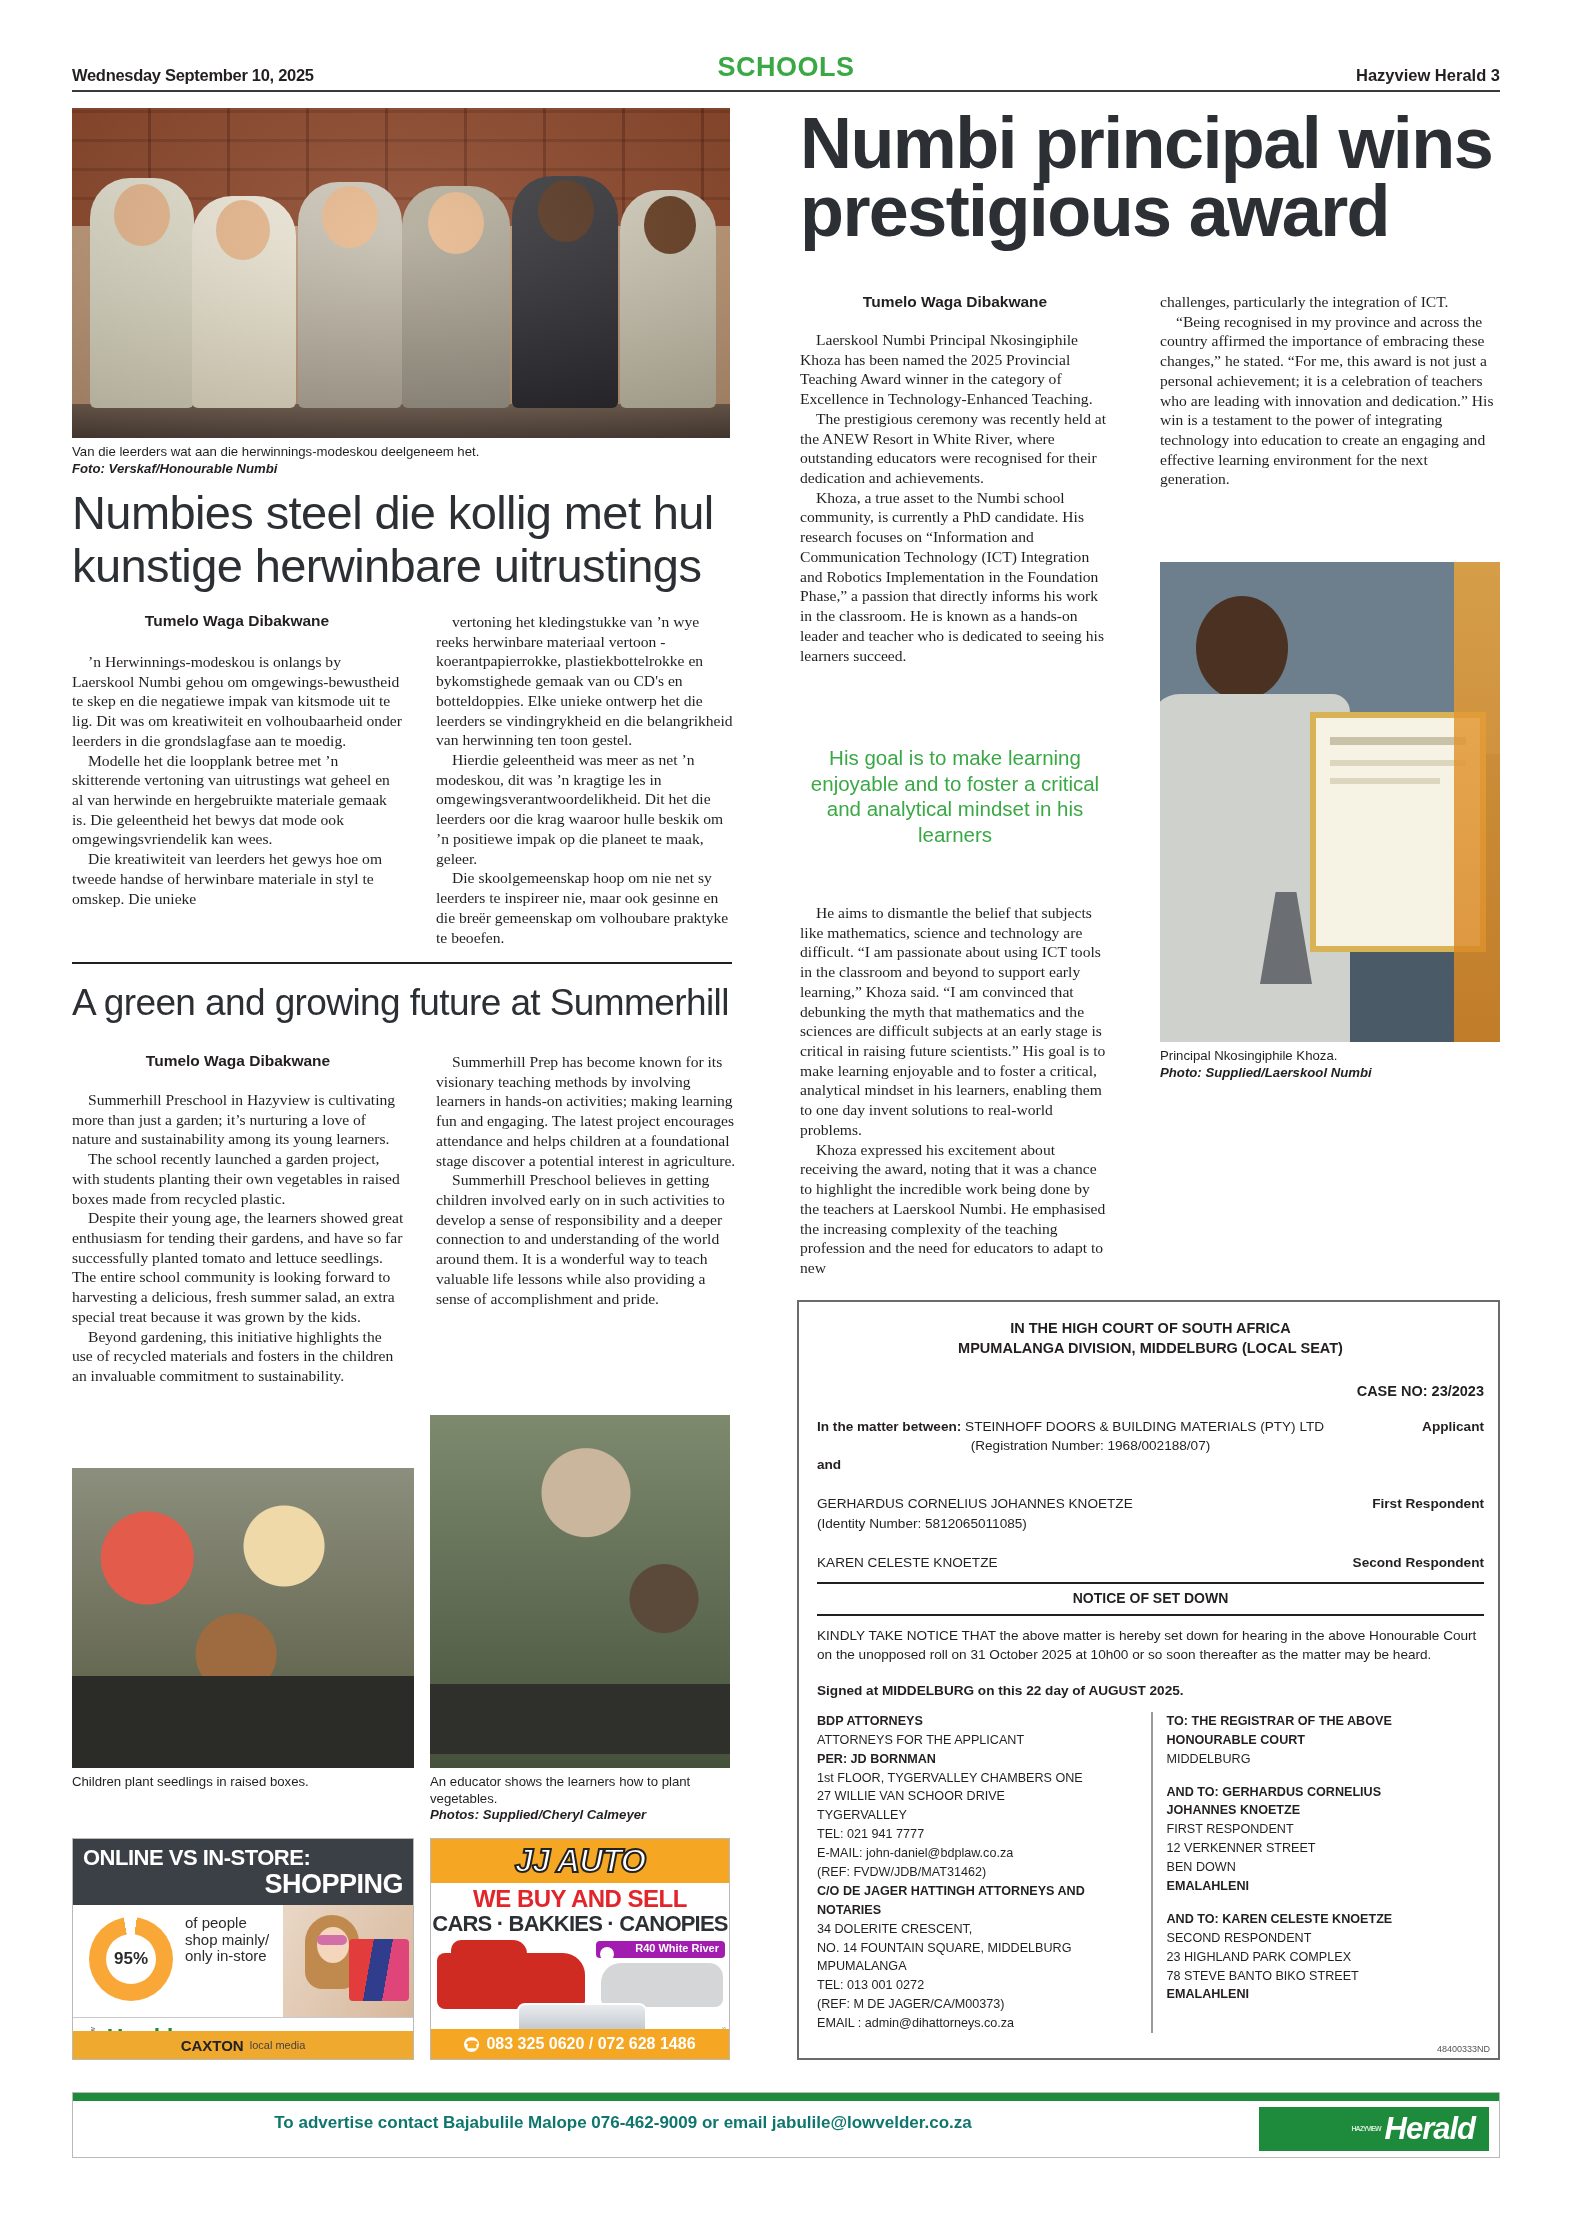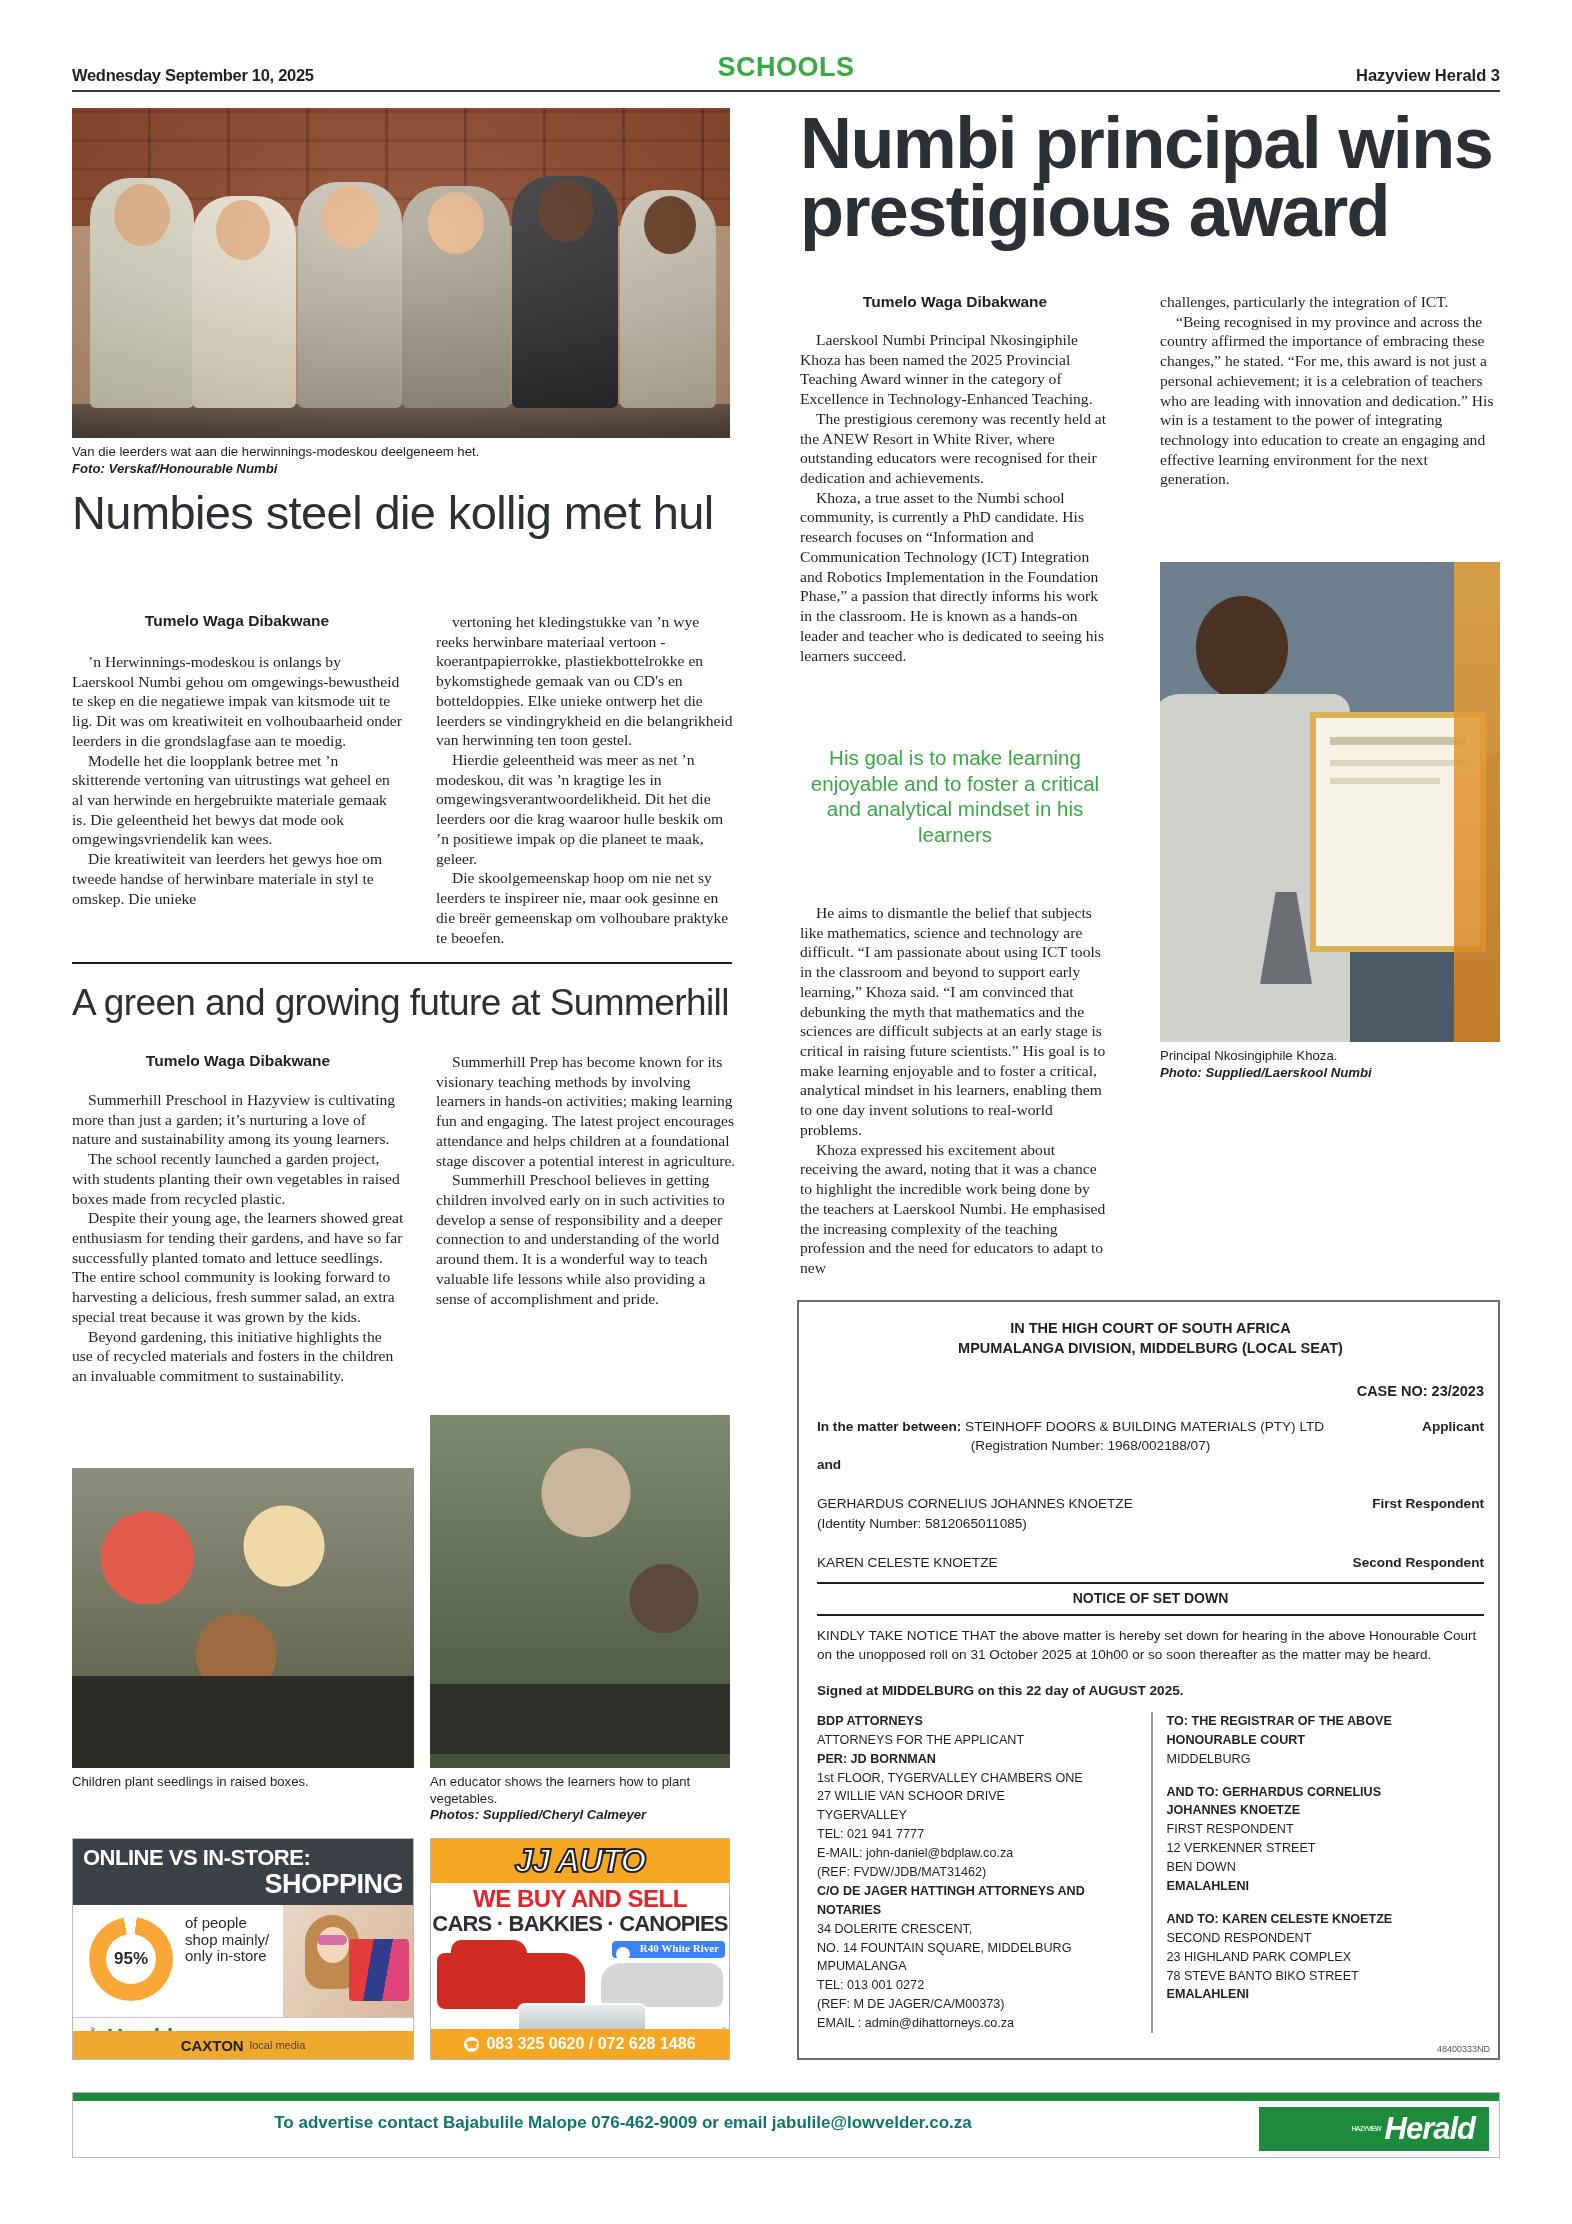--- a/index.html
+++ b/index.html
@@ -228,6 +228,7 @@
 
   <div style="position:absolute; left:72px; top:487px; width:700px;">
     <div class="hl" style="font-size:47px; line-height:1.12;">Numbies steel die kollig met hul</div>
+    <div class="hl" style="font-size:47px; line-height:1.12;">kunstige herwinbare uitrustings</div>
   </div>
 
   <div class="byline" style="position:absolute; left:72px; top:612px; width:330px;">Tumelo Waga Dibakwane</div>

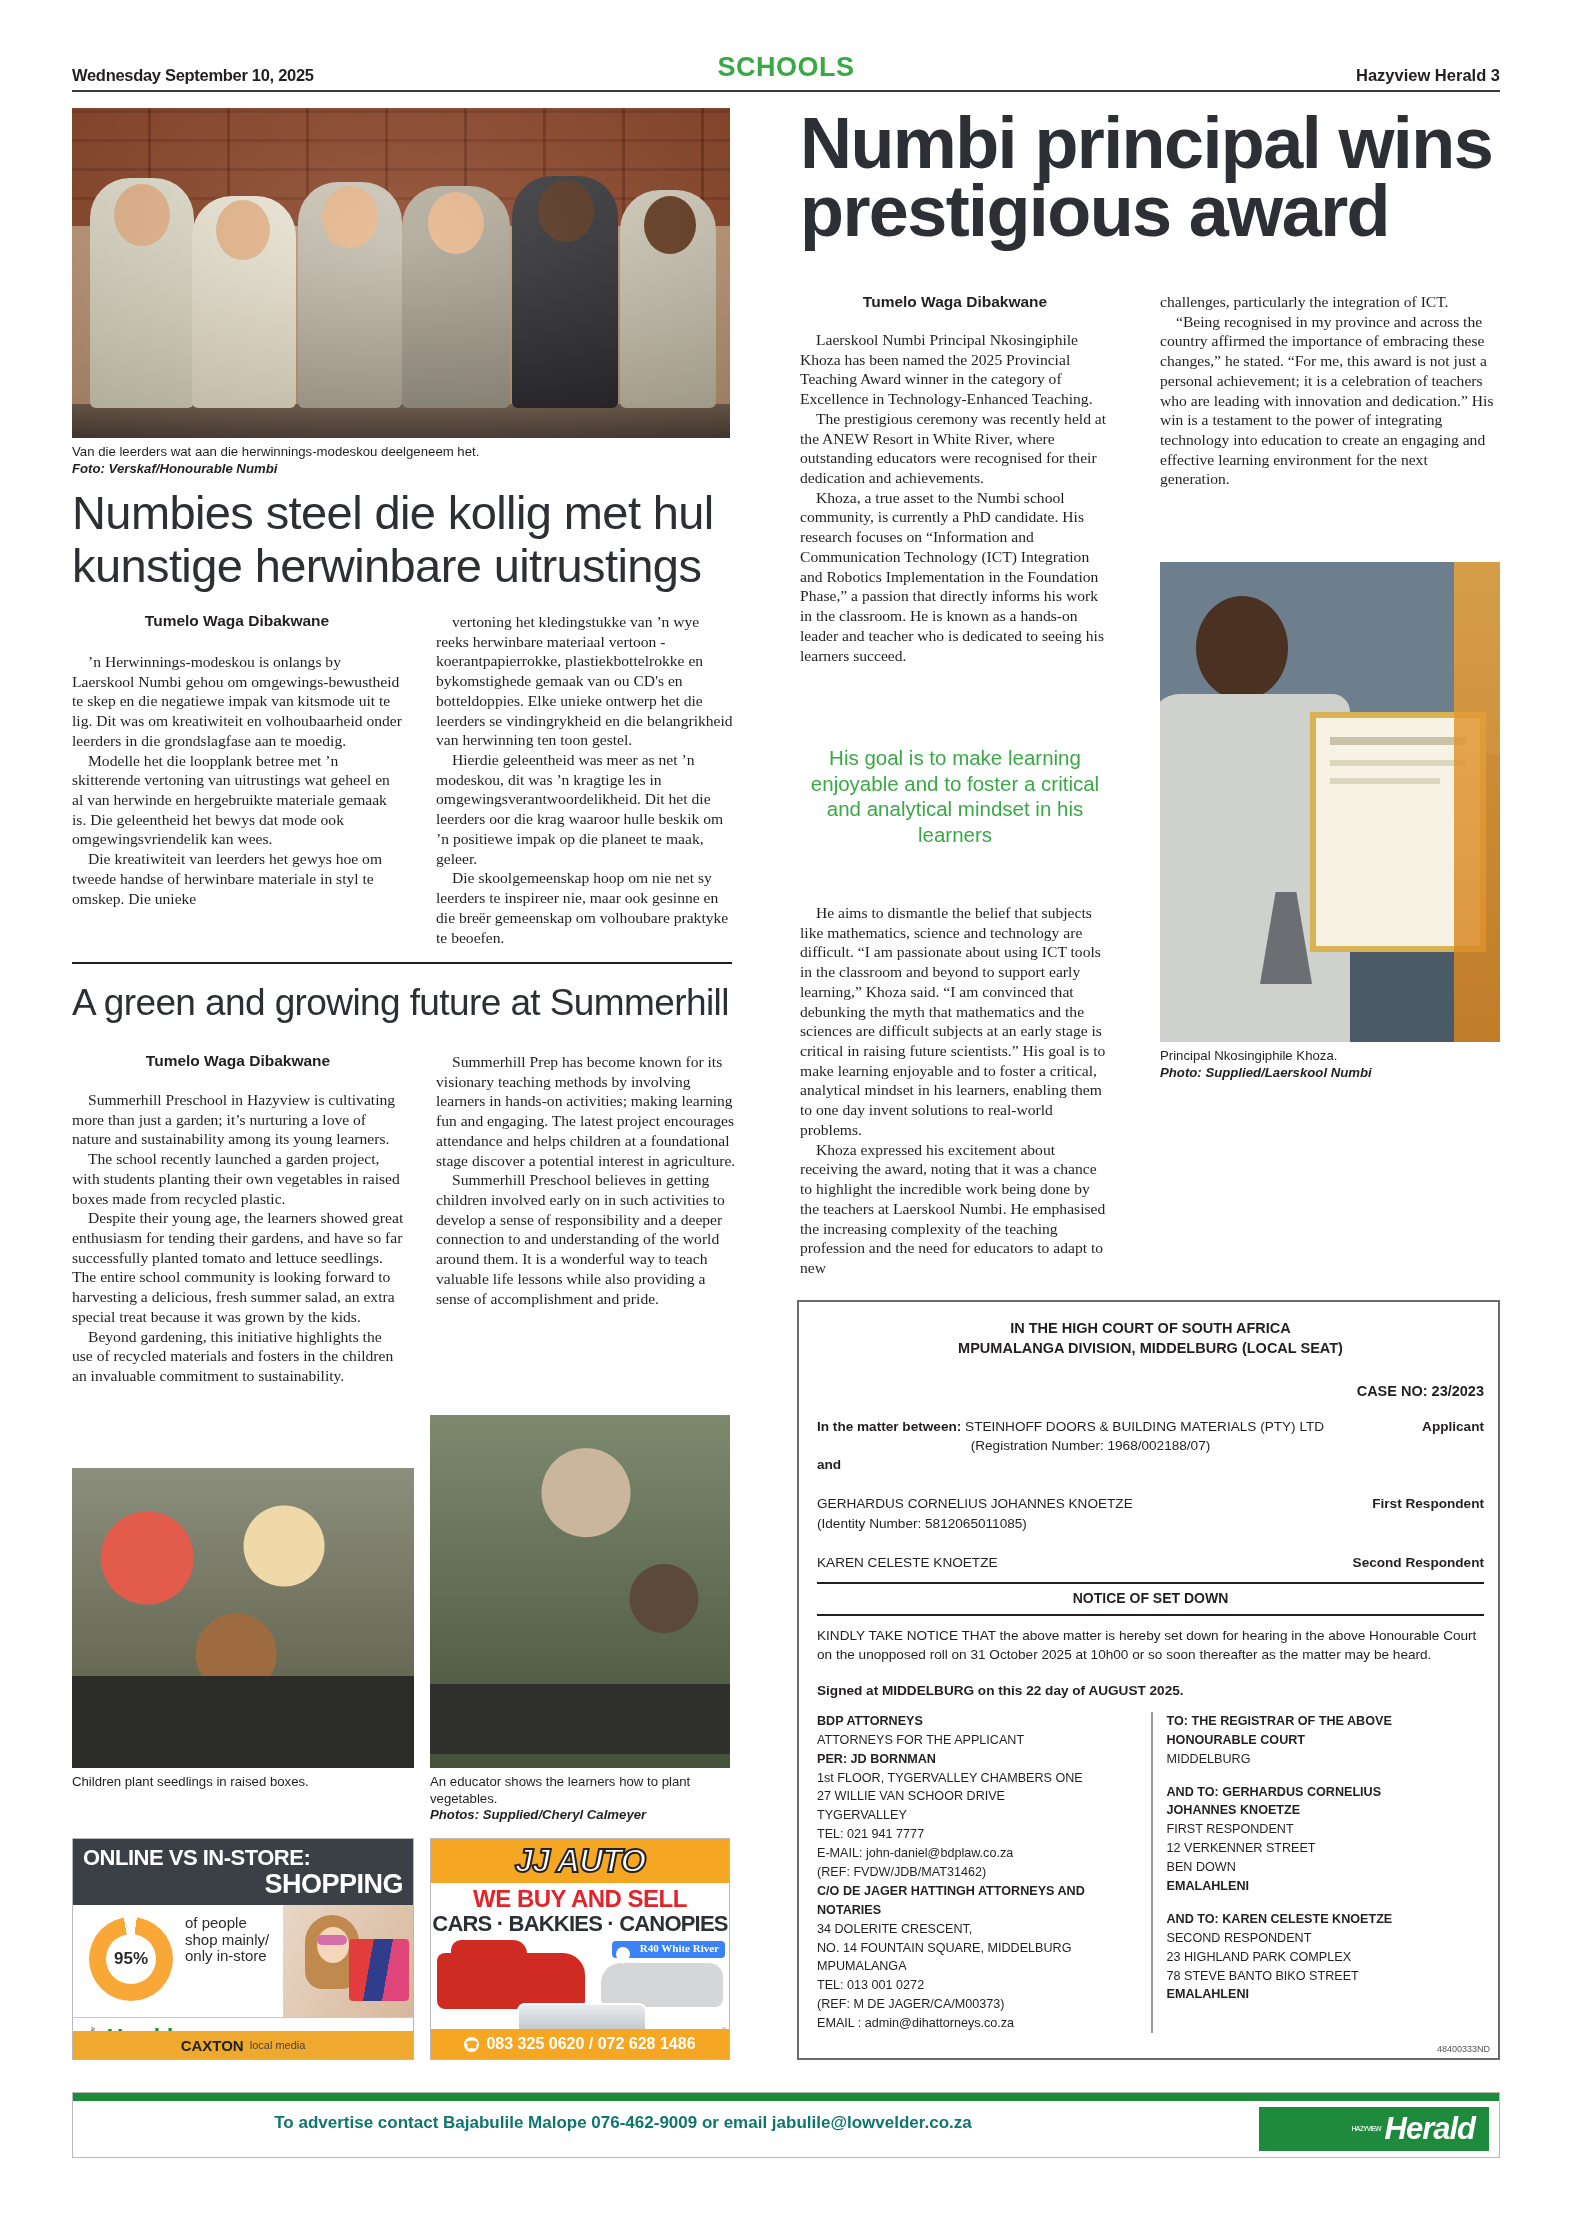--- a/index.html
+++ b/index.html
@@ -161,8 +161,8 @@
   #adJJ .canopy { position:absolute; left:86px; bottom:0; width:130px; height:36px;
       background:linear-gradient(#e9ecef,#b9bfc5); border-radius:8px 8px 2px 2px;
       border:2px solid #fff; }
-  #adJJ .pin { position:absolute; right:4px; top:6px; background:#3b82f6; border-radius:4px;
-      padding:2px 6px 3px 28px; font-family:Liberation Serif, serif; font-size:11px;
+  #adJJ .pin { position:absolute; right:4px; top:6px; background:#a21caf; border-radius:4px;
+      padding:2px 6px 3px 39px; font-family:Liberation Sans, sans-serif; font-size:11px;
       line-height:1.05; color:#fff; font-weight:bold; }
   #adJJ .pin .dot { position:absolute; left:4px; top:6px; width:14px; height:14px;
       border-radius:50% 50% 50% 0; transform:rotate(-45deg); background:#fff; }

